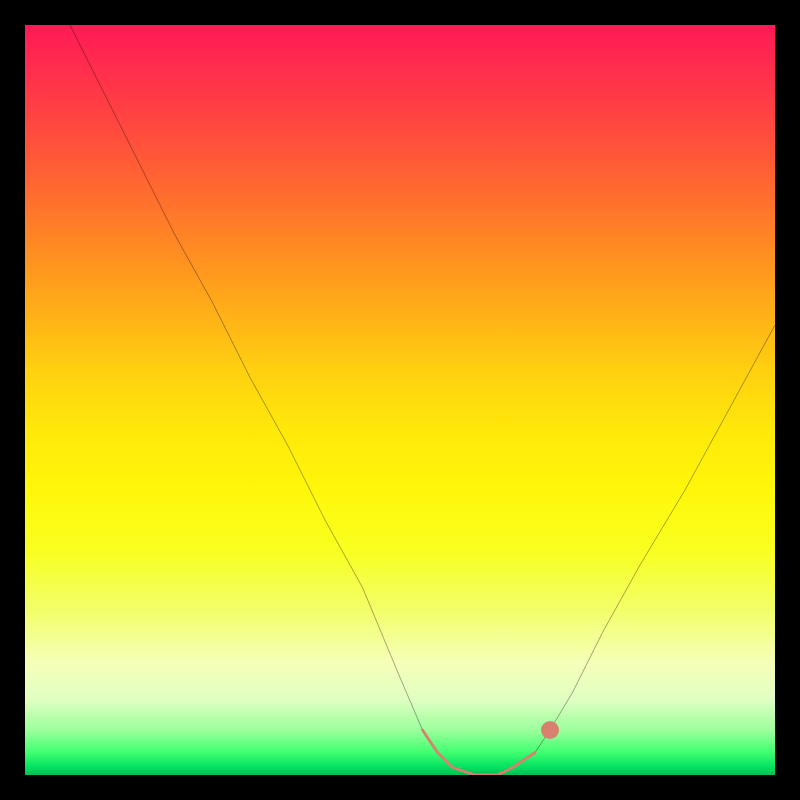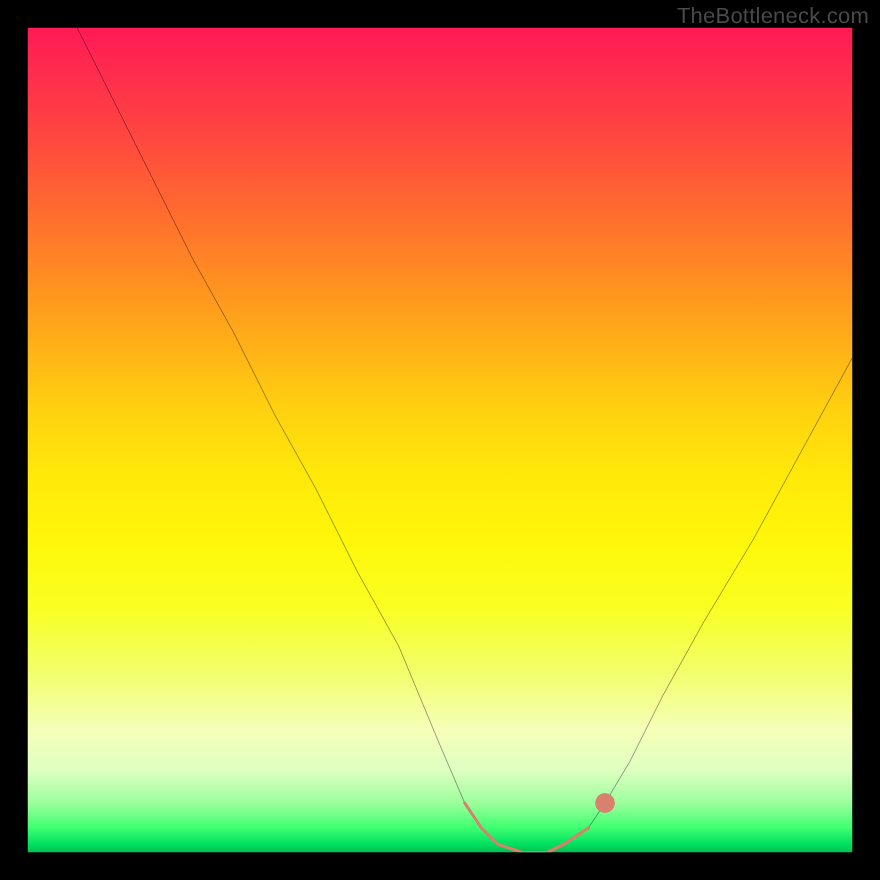--- a/index.html
+++ b/index.html
@@ -111,7 +111,6 @@
     </svg>
   </div>
 
-  <div class="attribution">TheBottleneck.com</div>
 </div>
 
 </body></html>

